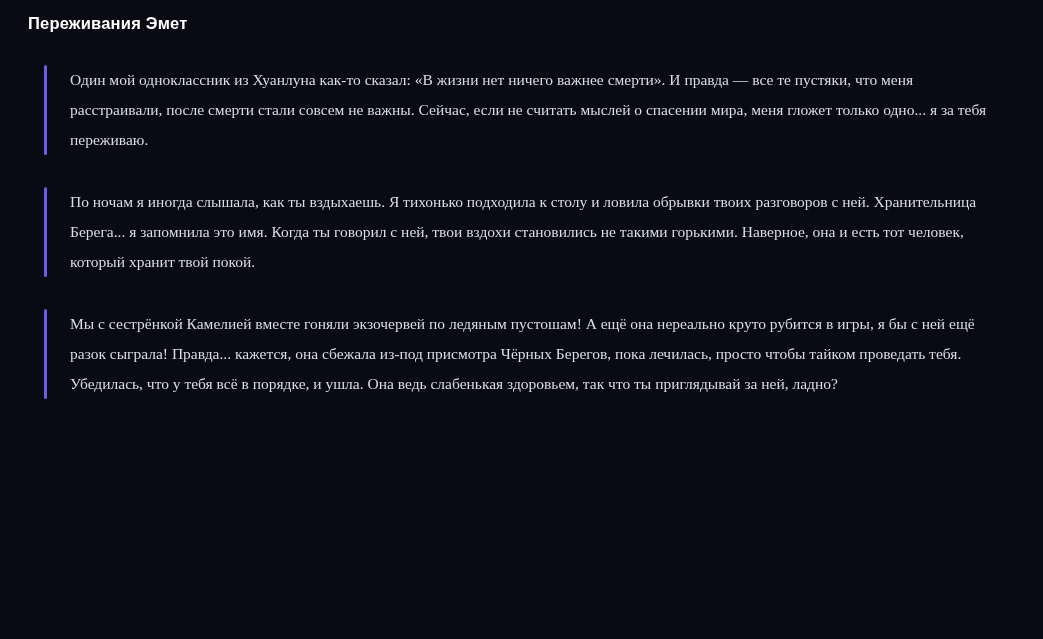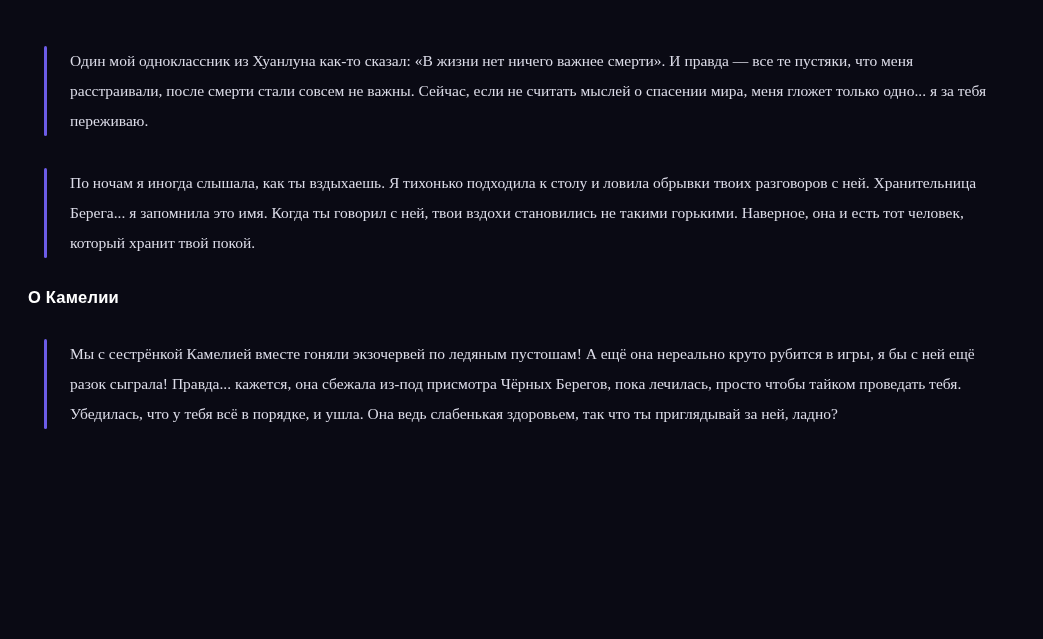--- a/index.html
+++ b/index.html
@@ -66,6 +66,7 @@
 <div class="page">
 
   <div class="section sp1">
+    <h2 class="section-title">Переживания Эмет</h2>
     <div class="quote">
       <span class="quote-bar"></span>
       <p class="quote-text">Один мой одноклассник из Хуанлуна как-то сказал: «В жизни нет ничего важнее смерти». И правда — все те пустяки, что меня расстраивали, после смерти стали совсем не важны. Сейчас, если не считать мыслей о спасении мира, меня гложет только одно... я за тебя переживаю.</p>

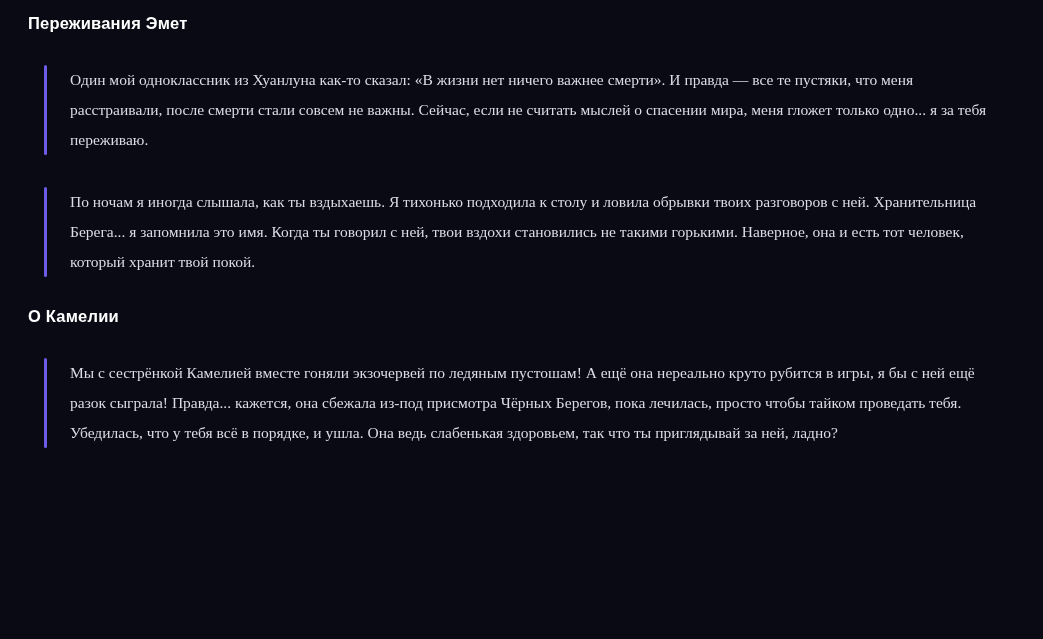--- a/index.html
+++ b/index.html
@@ -81,7 +81,6 @@
   </div>
 
   <div class="section">
-    <h2 class="section-title">О Камелии</h2>
     <div class="quote">
       <span class="quote-bar"></span>
       <p class="quote-text">Мы с сестрёнкой Камелией вместе гоняли экзочервей по ледяным пустошам! А ещё она нереально круто рубится в игры, я бы с ней ещё разок сыграла! Правда... кажется, она сбежала из-под присмотра Чёрных Берегов, пока лечилась, просто чтобы тайком проведать тебя. Убедилась, что у тебя всё в порядке, и ушла. Она ведь слабенькая здоровьем, так что ты приглядывай за ней, ладно?</p>

